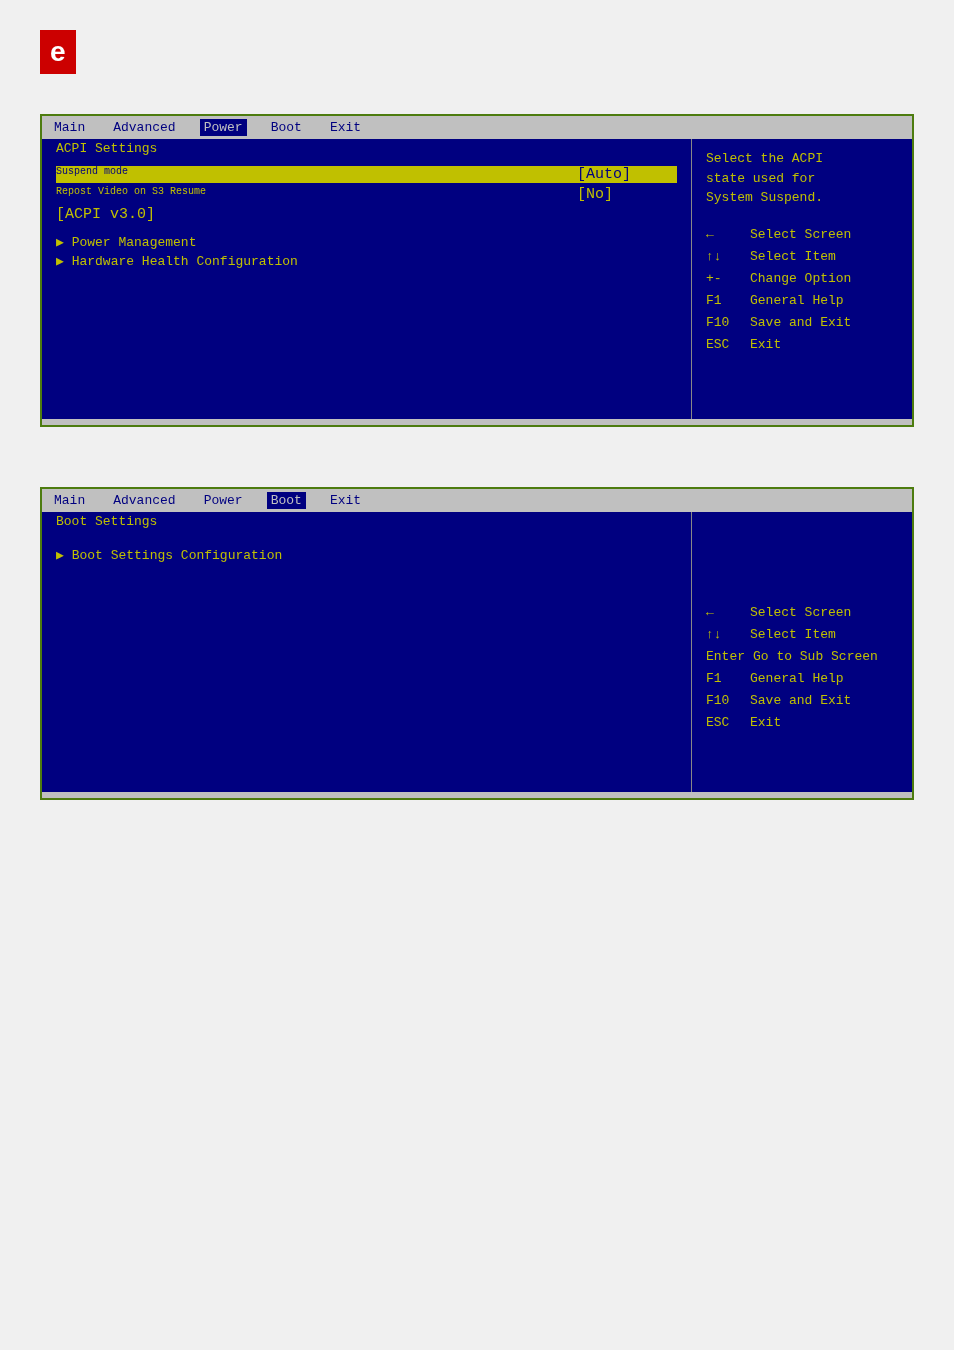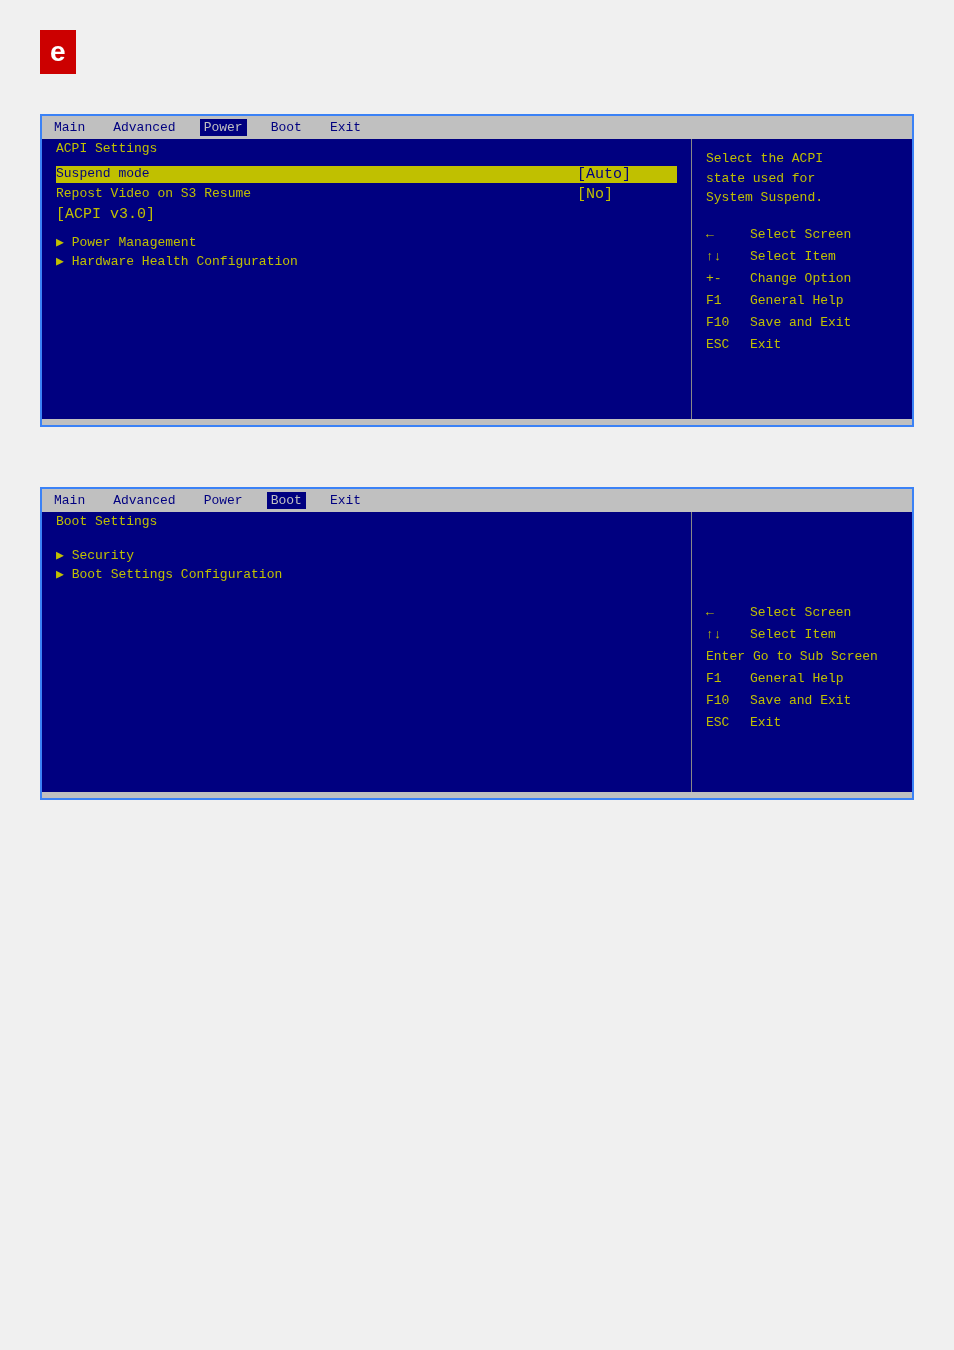--- a/index.html
+++ b/index.html
@@ -45,7 +45,7 @@
 
     
     .bios-screen {
-      border: 2px solid #3b82f6;
+      border: 2px solid #4d7c0f;
       background: #000080;
       color: #c0c000;
       font-family: 'Courier New', Courier, monospace;

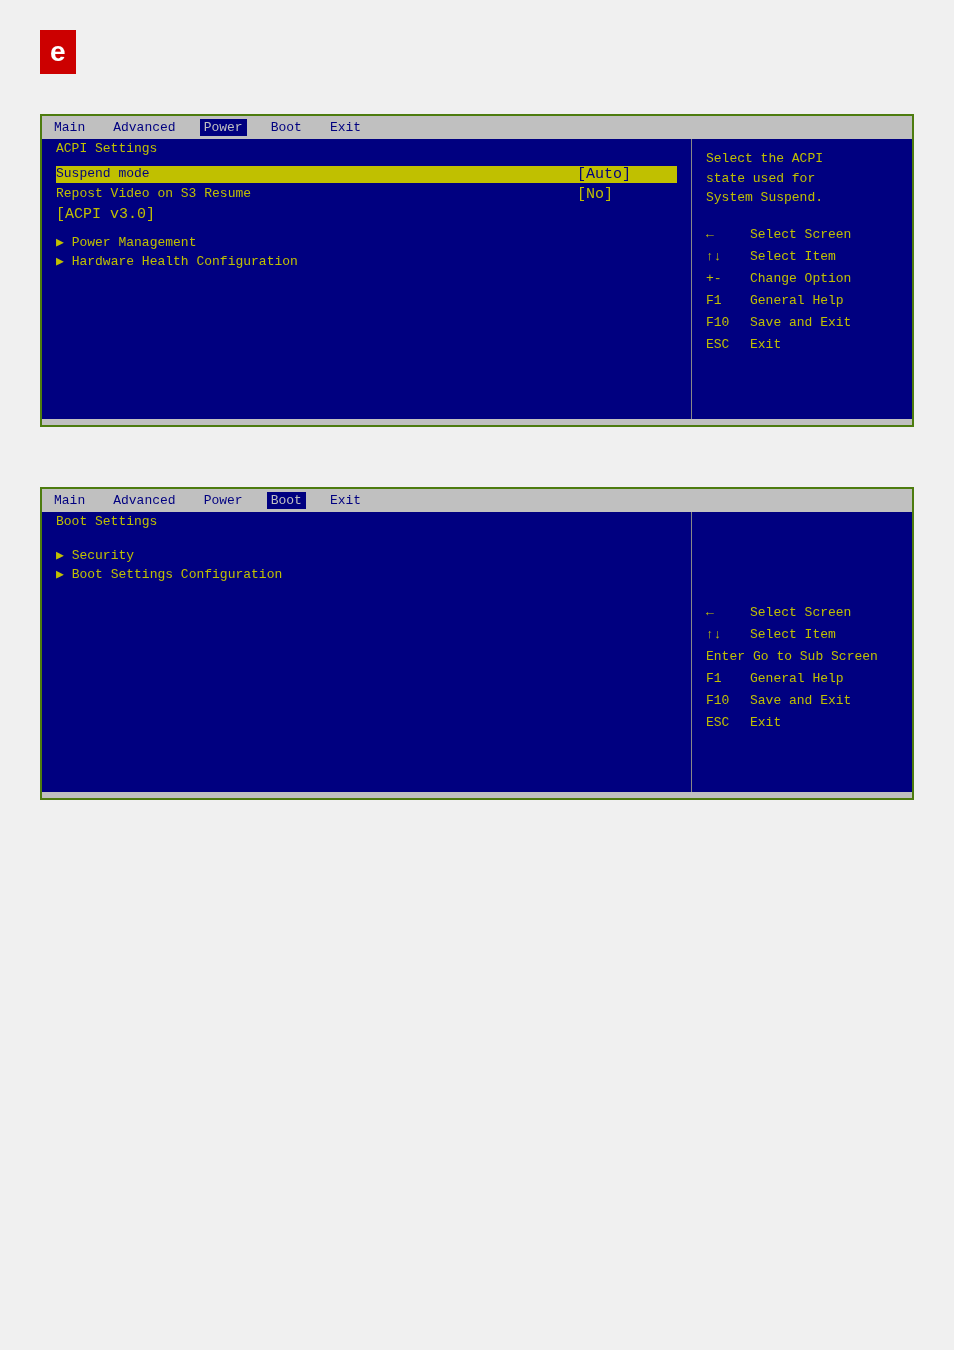--- a/index.html
+++ b/index.html
@@ -113,7 +113,7 @@
 
     .bios-row-label {
       flex: 1;
-      font-size: 13px;
+      font-size: 10px;
     }
 
     .bios-row-value {

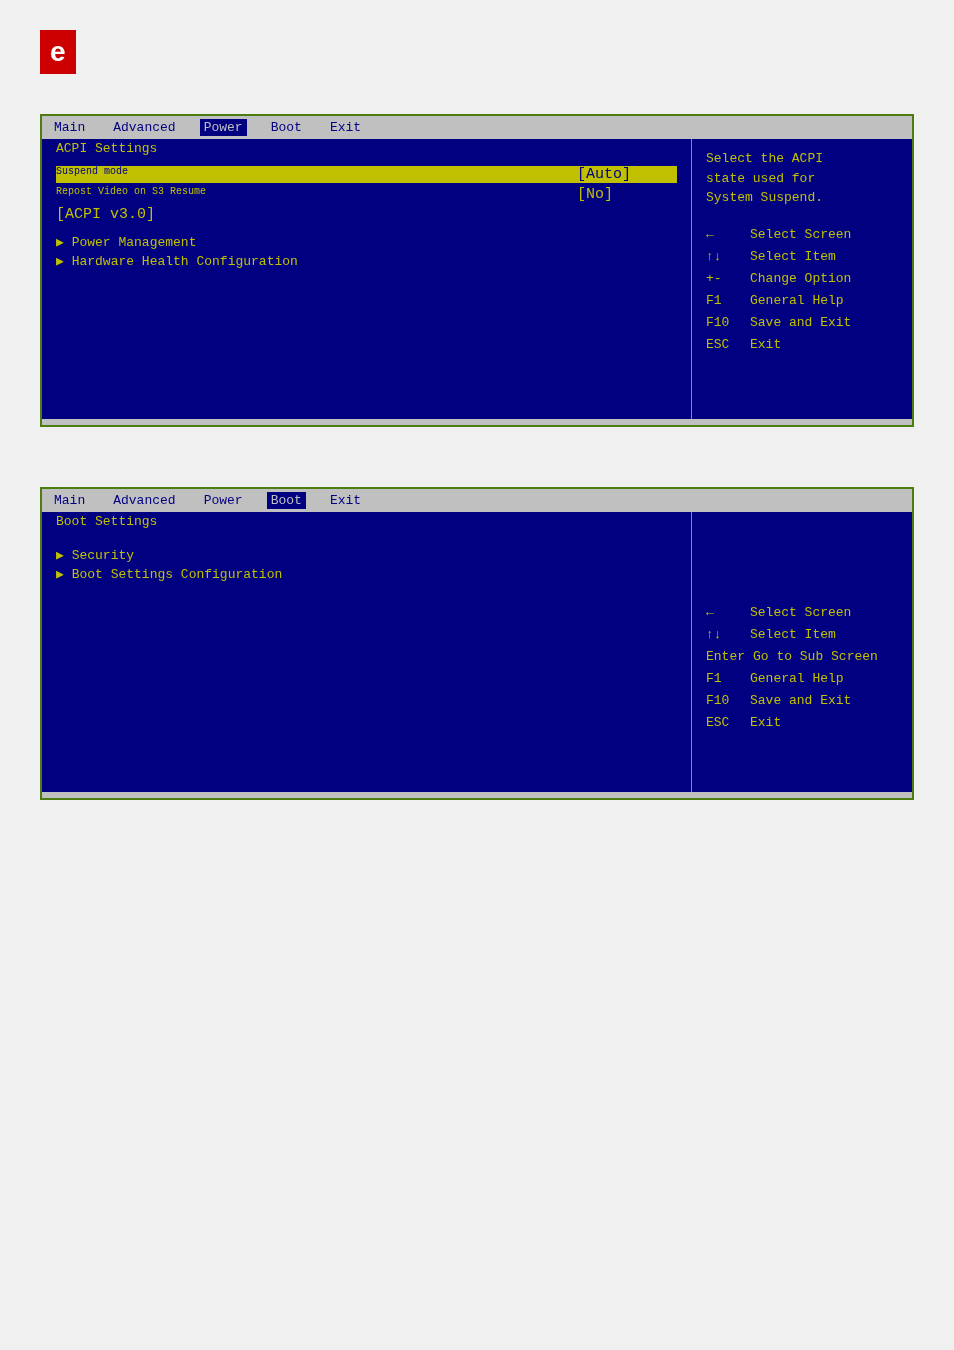--- a/index.html
+++ b/index.html
@@ -262,7 +262,6 @@
 
         <div class="separator"></div>
 
-        <div class="bios-submenu-item">Security</div>
         <div class="bios-submenu-item">Boot Settings Configuration</div>
       </div>
 

